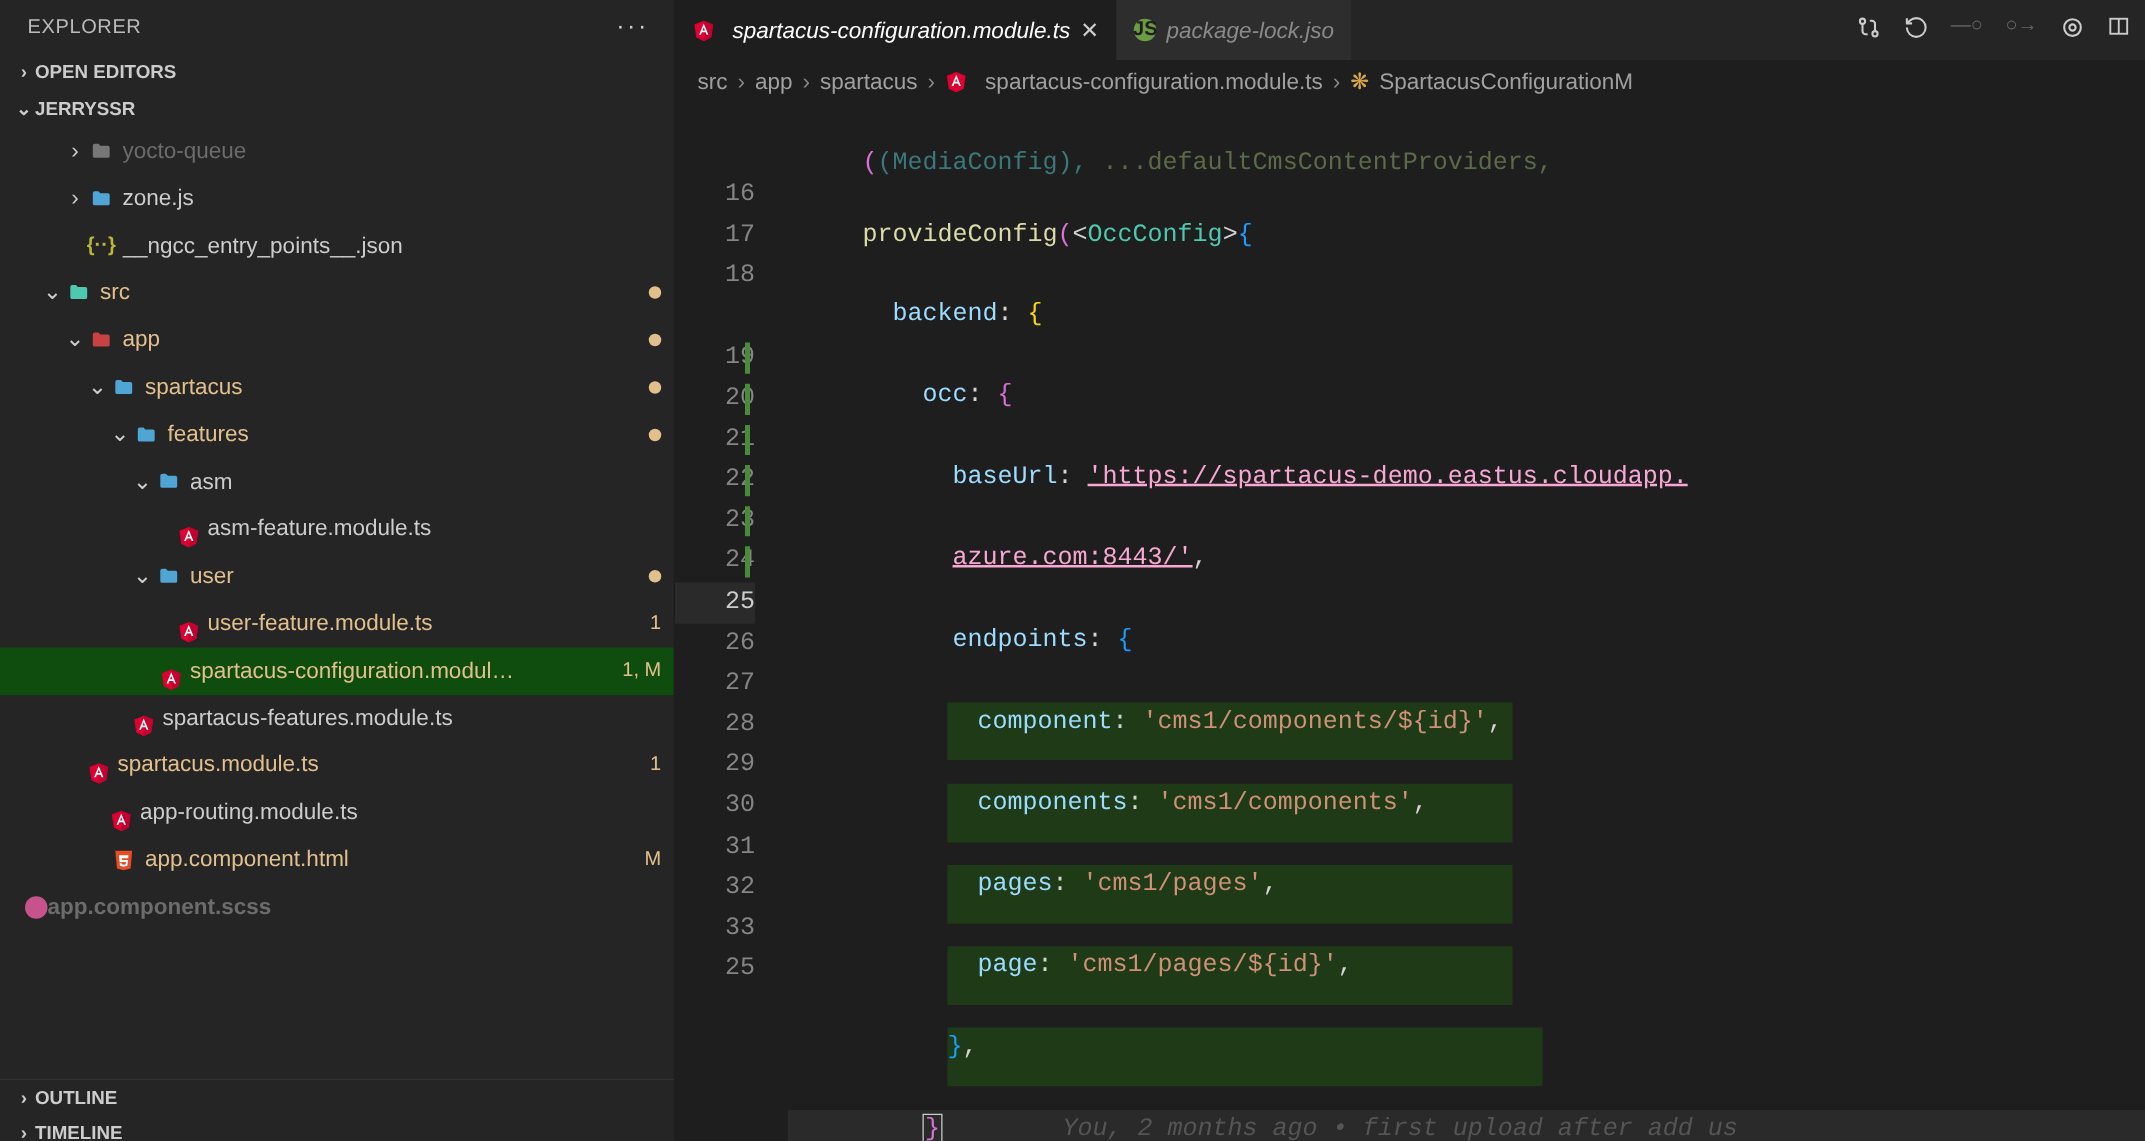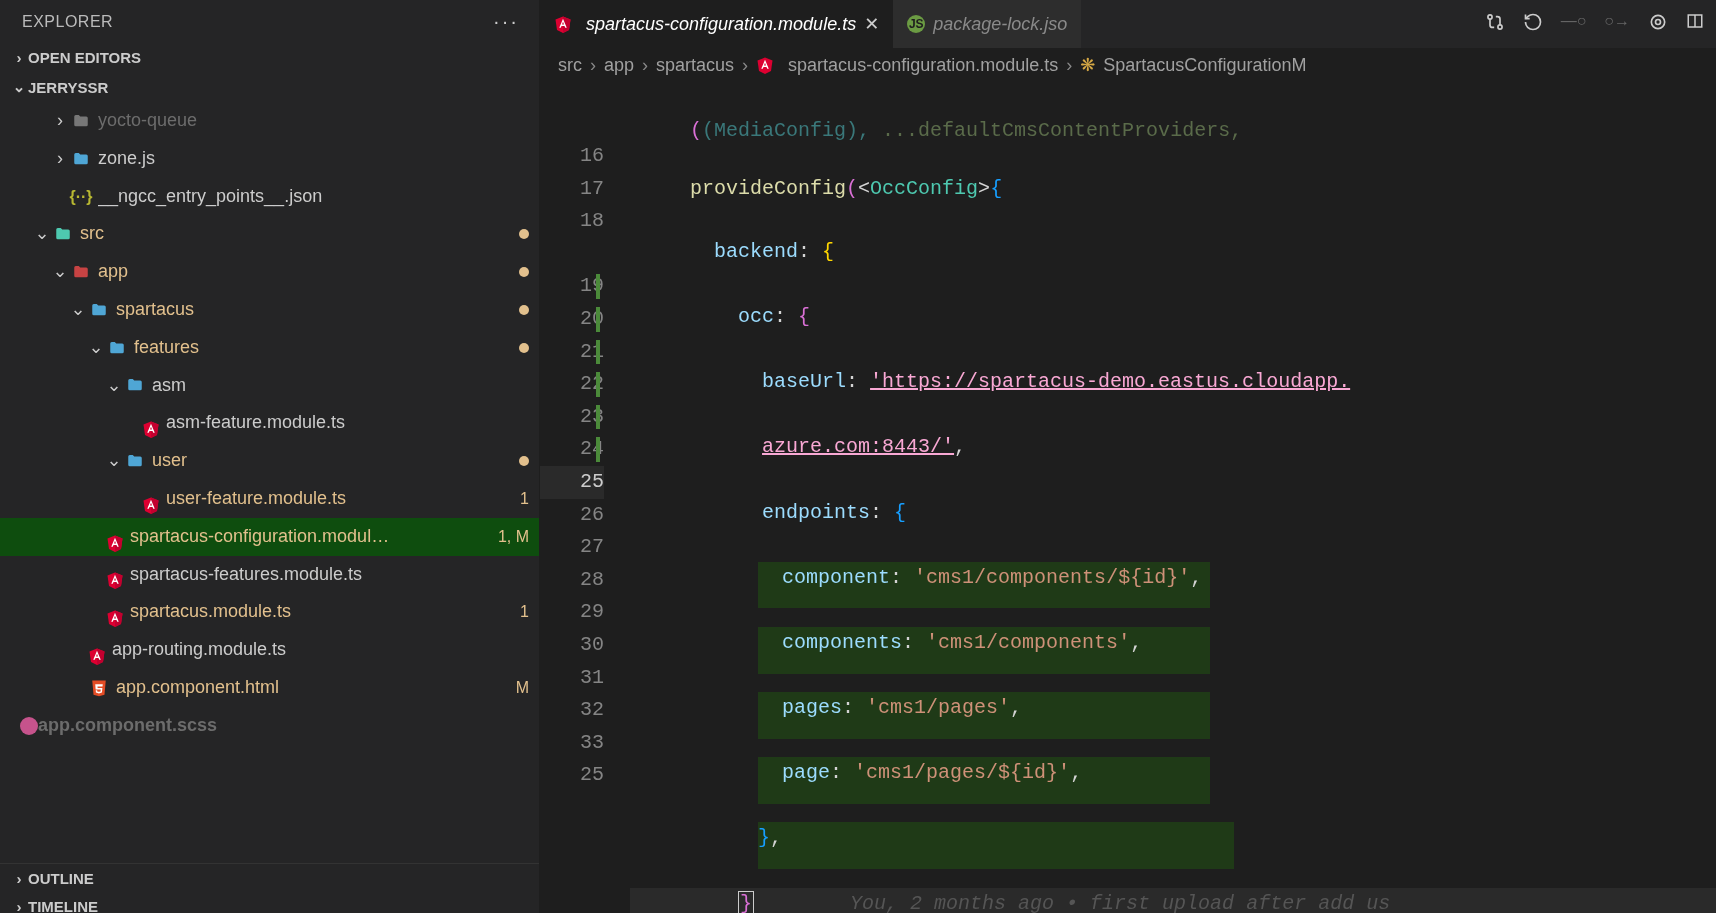--- a/index.html
+++ b/index.html
@@ -179,7 +179,7 @@
 .js-icon {
   width: 18px; height: 18px; background: #6b9b43; border-radius: 50%;
   display: inline-flex; align-items: center; justify-content: center;
-  font-size: 12px; font-weight: bold; color: #1e1e1e; font-style: normal;
+  font-size: 16px; font-weight: bold; color: #1e1e1e; font-style: normal;
 }
 
 .scss-icon {

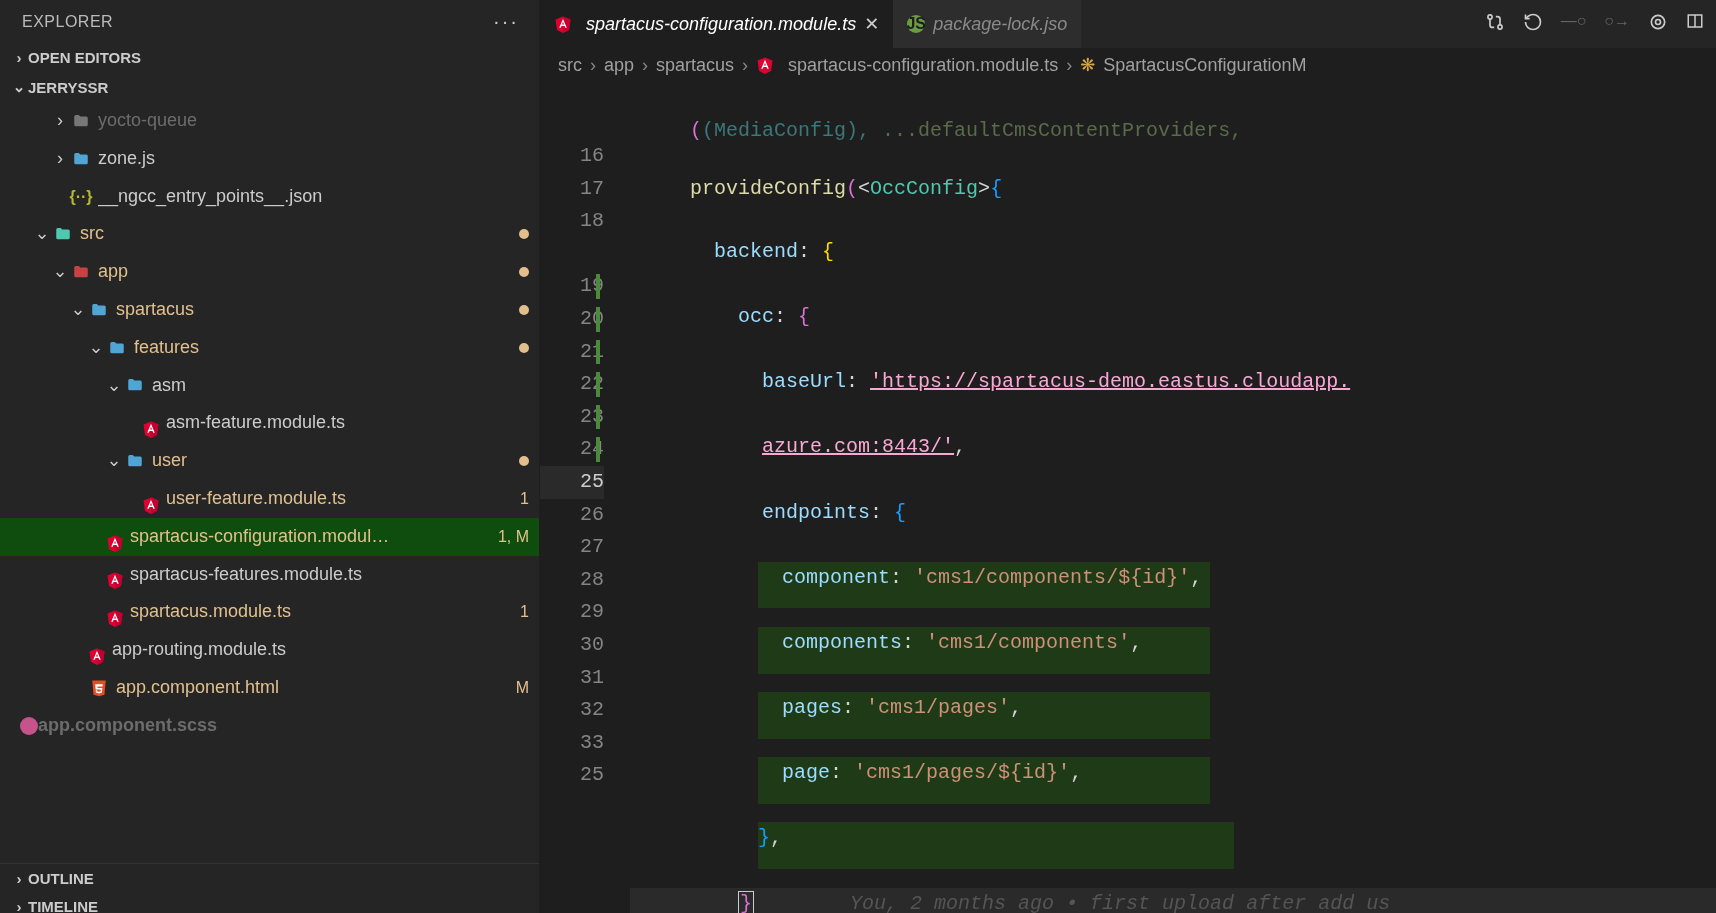--- a/index.html
+++ b/index.html
@@ -308,7 +308,7 @@
         <span class="label yellow ">user-feature.module.ts</span>
         <span class="badge yellow">1</span>
       </div>
-      <div class="tree-row active" style="padding-left: 86px; justify-content: center;">
+      <div class="tree-row active" style="padding-left: 108px; justify-content: center;">
         <span class="chev-sm"></span>
         <span class="angular-icon"><svg viewBox="0 0 24 24">
             <polygon fill="#dd0031" points="12,2 2,6 4,20 12,24 20,20 22,6"></polygon>

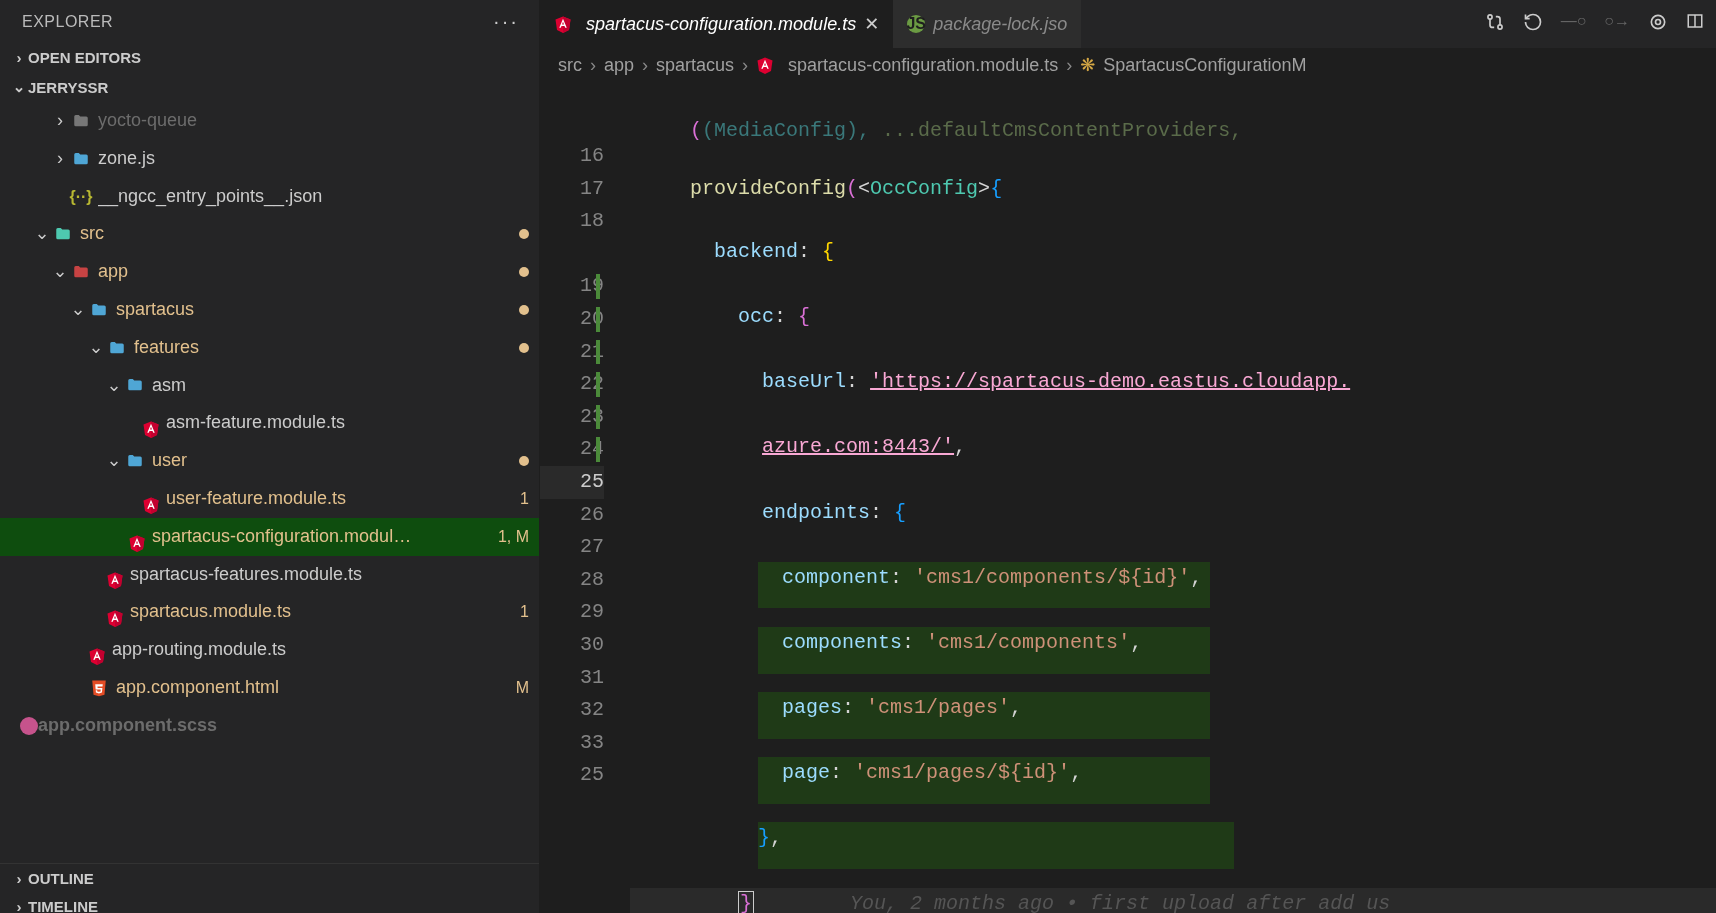--- a/index.html
+++ b/index.html
@@ -327,7 +327,7 @@
           </svg></span>
         <span class="label ">spartacus-features.module.ts</span>
       </div>
-      <div class="tree-row" style="padding-left: 86px;">
+      <div class="tree-row" style="padding-left: 50px;">
         <span class="chev-sm"></span>
         <span class="angular-icon"><svg viewBox="0 0 24 24">
             <polygon fill="#dd0031" points="12,2 2,6 4,20 12,24 20,20 22,6"></polygon>

